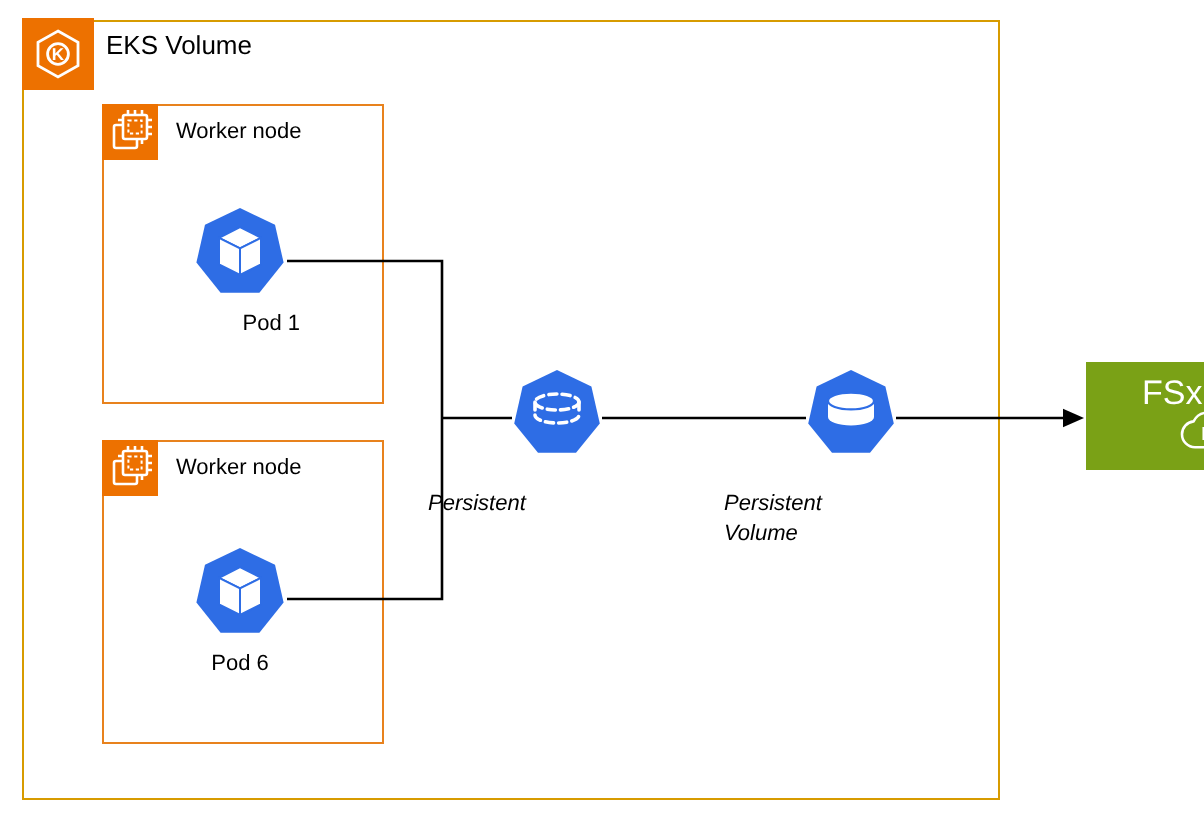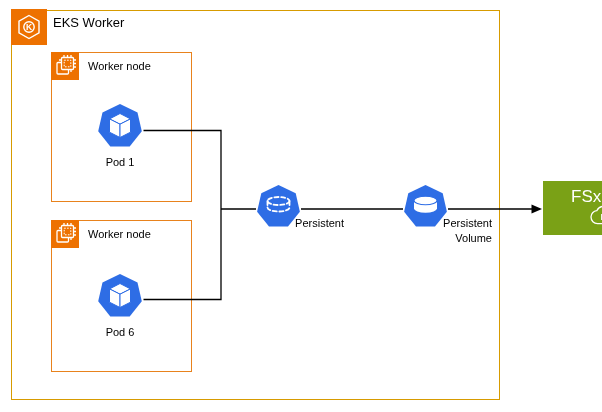--- a/index.html
+++ b/index.html
@@ -73,7 +73,7 @@
       <text class="icon-letter" x="18" y="21" font-size="8.5" text-anchor="middle">K</text>
     </svg>
   </div>
-  <div class="abs lbl cluster-lbl">EKS Worker</div>
+  <div class="abs lbl cluster-lbl">EKS Volume</div>
 
   <div class="abs node-box n1"></div>
   <div class="abs chip-icon c1">

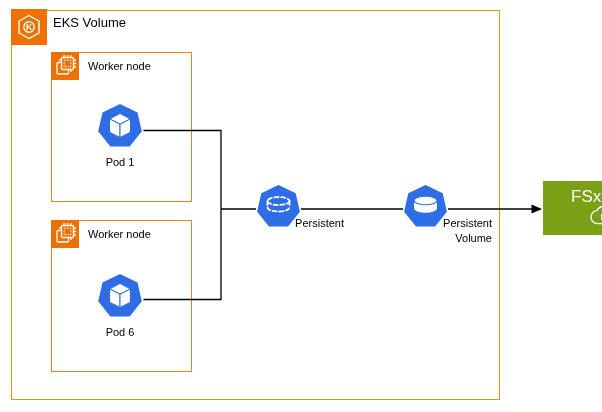--- a/index.html
+++ b/index.html
@@ -50,7 +50,7 @@
   .node-lbl.w1{top:59px;}
   .node-lbl.w2{top:227px;}
   .pod-lbl{width:60px;text-align:center;left:90px;}
-  .pod-lbl.p1{top:155px;}
+  .pod-lbl.p1{top:155px;text-align:right;}
   .pod-lbl.p2{top:325px;}
   .vol-lbl{width:130px;text-align:right;top:216px;white-space:normal;}
   .vol-lbl.pvc{left:214px;}

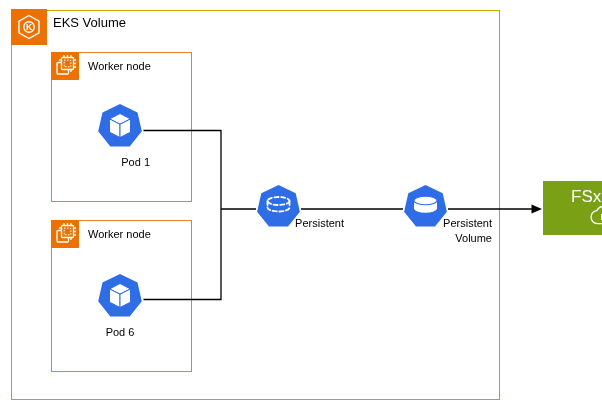--- a/index.html
+++ b/index.html
@@ -52,7 +52,7 @@
   .pod-lbl{width:60px;text-align:center;left:90px;}
   .pod-lbl.p1{top:155px;text-align:right;}
   .pod-lbl.p2{top:325px;}
-  .vol-lbl{width:130px;text-align:right;top:216px;white-space:normal;}
+  .vol-lbl{width:130px;text-align:left;top:245px;white-space:normal;font-style:italic;}
   .vol-lbl.pvc{left:214px;}
   .vol-lbl.pv{left:362px;}
 

